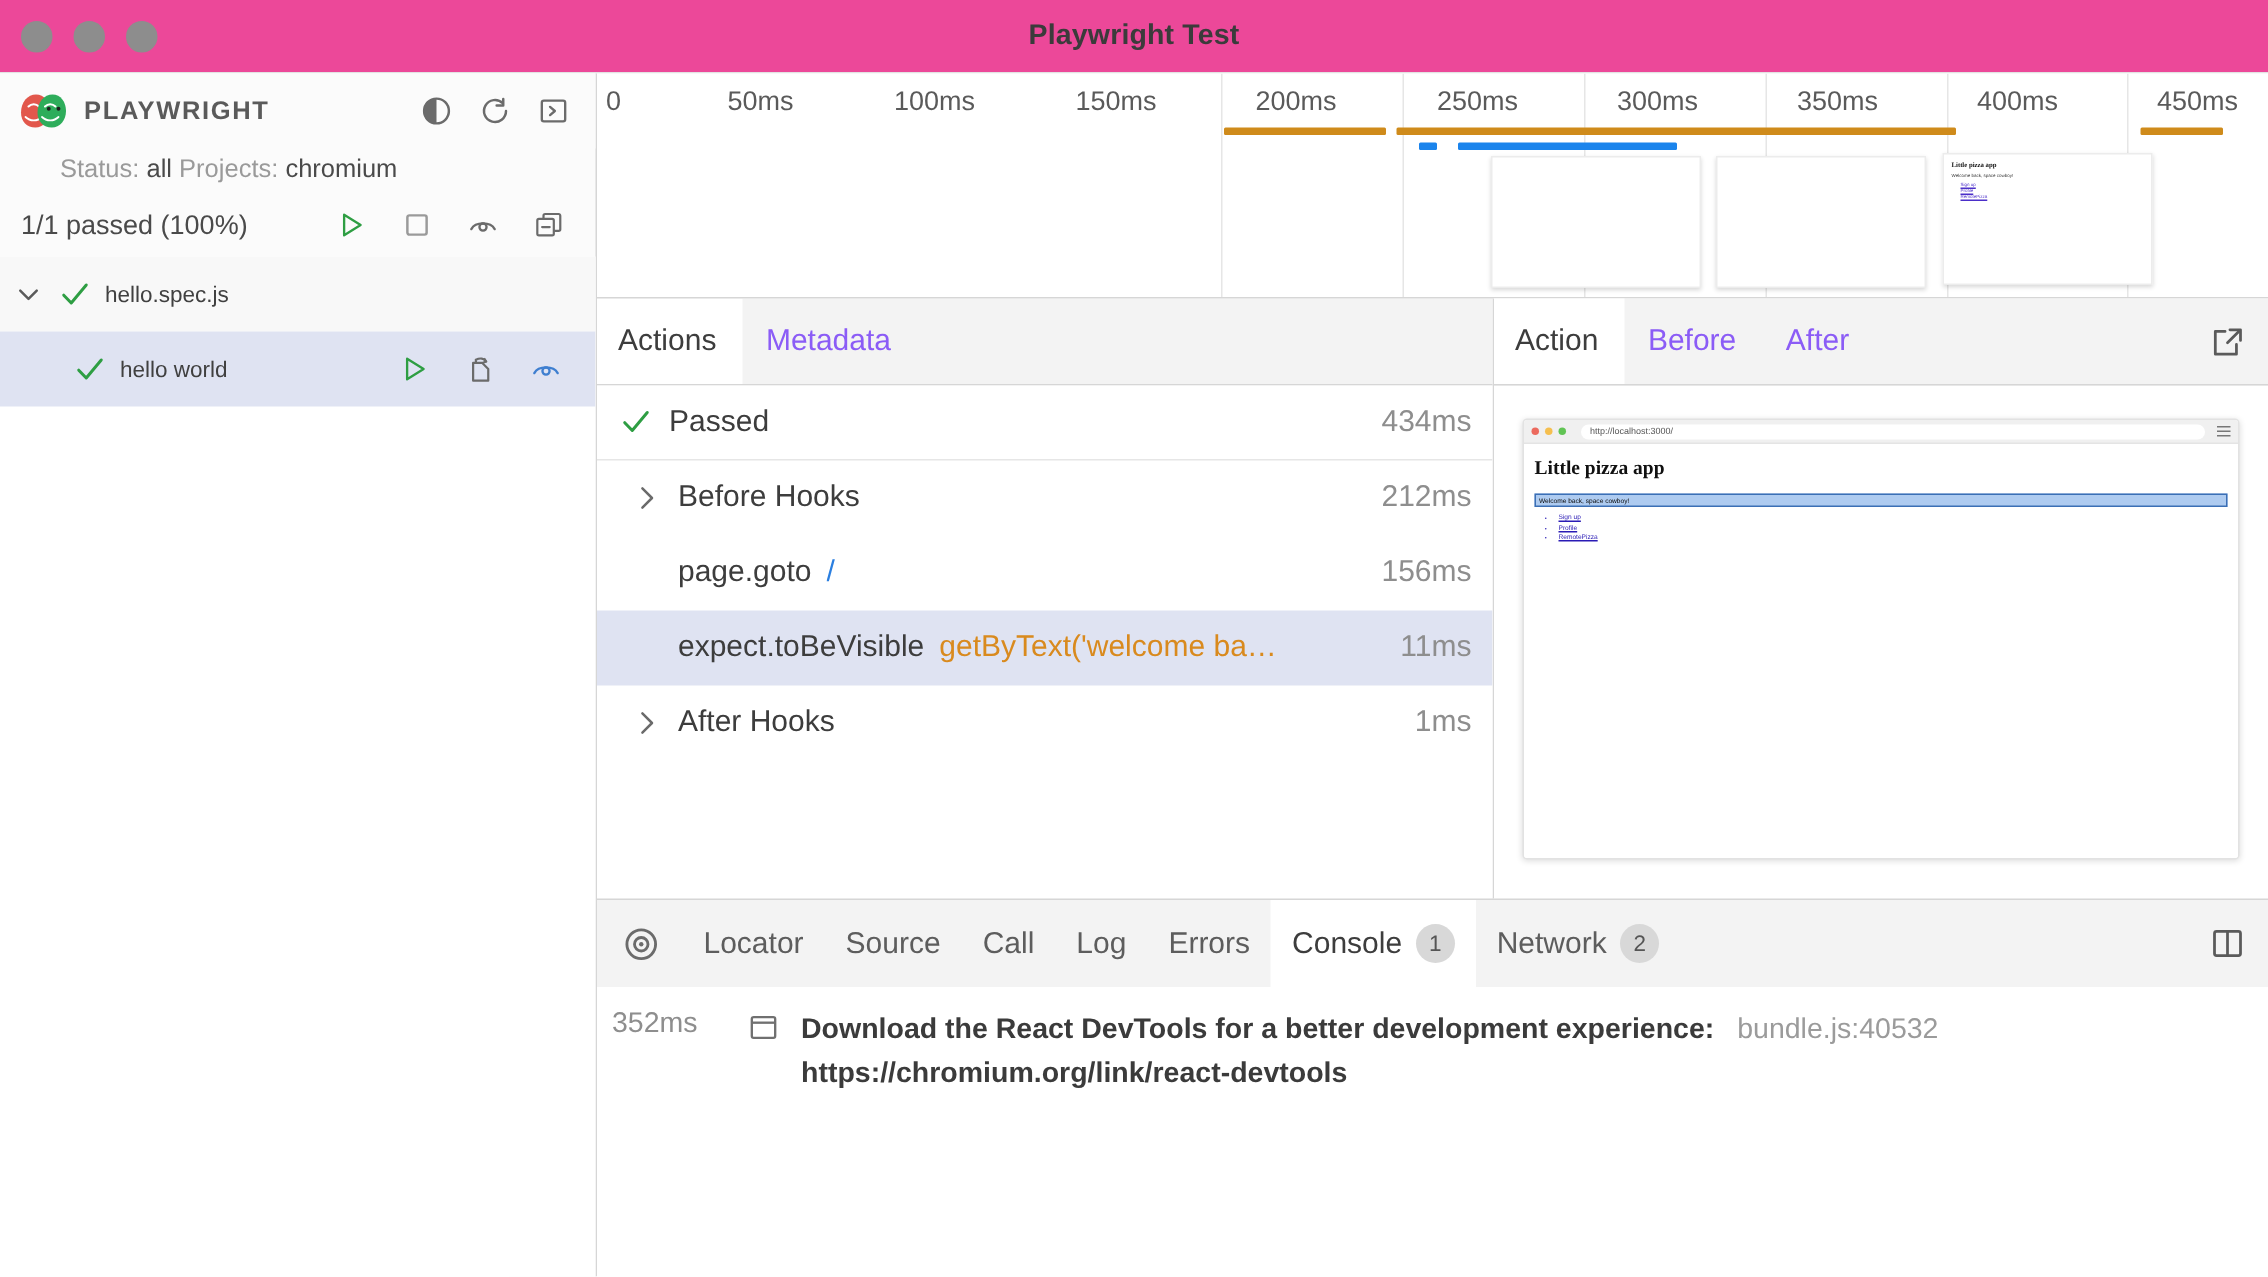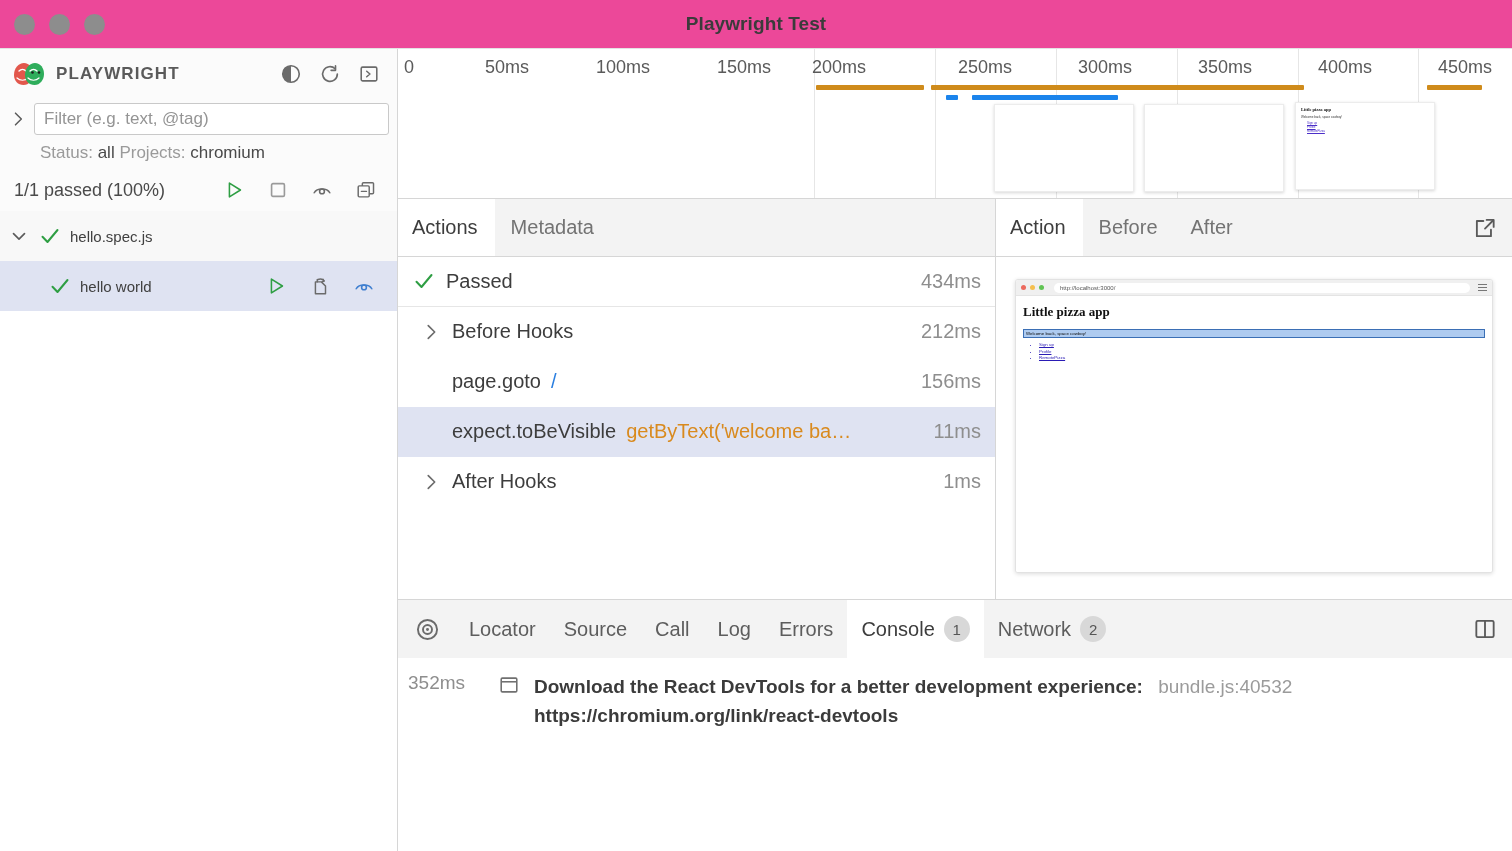--- a/index.html
+++ b/index.html
@@ -326,7 +326,7 @@
         <span class="tl-label" style="left:136px">50ms</span>
         <span class="tl-label" style="left:257px">100ms</span>
         <span class="tl-label" style="left:378px">150ms</span>
-        <span class="tl-label" style="left:473px">200ms</span>
+        <span class="tl-label" style="left:498px">200ms</span>
         <span class="tl-label" style="left:619px">250ms</span>
         <span class="tl-label" style="left:739px">300ms</span>
         <span class="tl-label" style="left:859px">350ms</span>

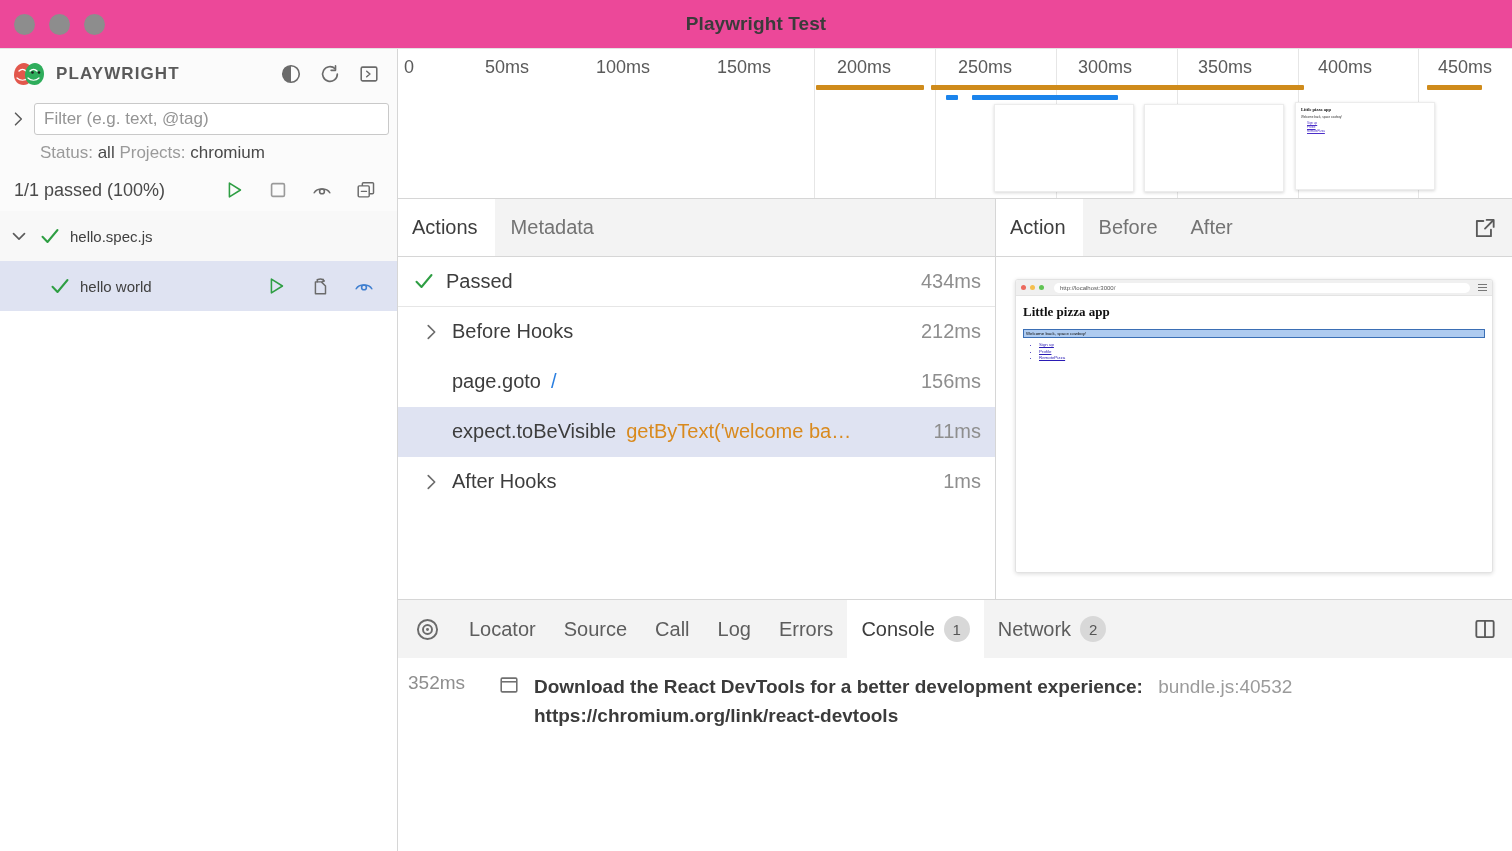--- a/index.html
+++ b/index.html
@@ -241,12 +241,6 @@
         </div>
       </div>
 
-      <div class="filter-row">
-        <svg class="chev-right" viewBox="0 0 24 24">
-          <path d="M9 5l7 7-7 7" fill="none" stroke="currentColor" stroke-width="1.8" stroke-linecap="round" stroke-linejoin="round"></path>
-        </svg>
-        <input class="filter-input" type="text" placeholder="Filter (e.g. text, @tag)" style="">
-      </div>
 
       <div class="status-line">
         <span>Status:</span>

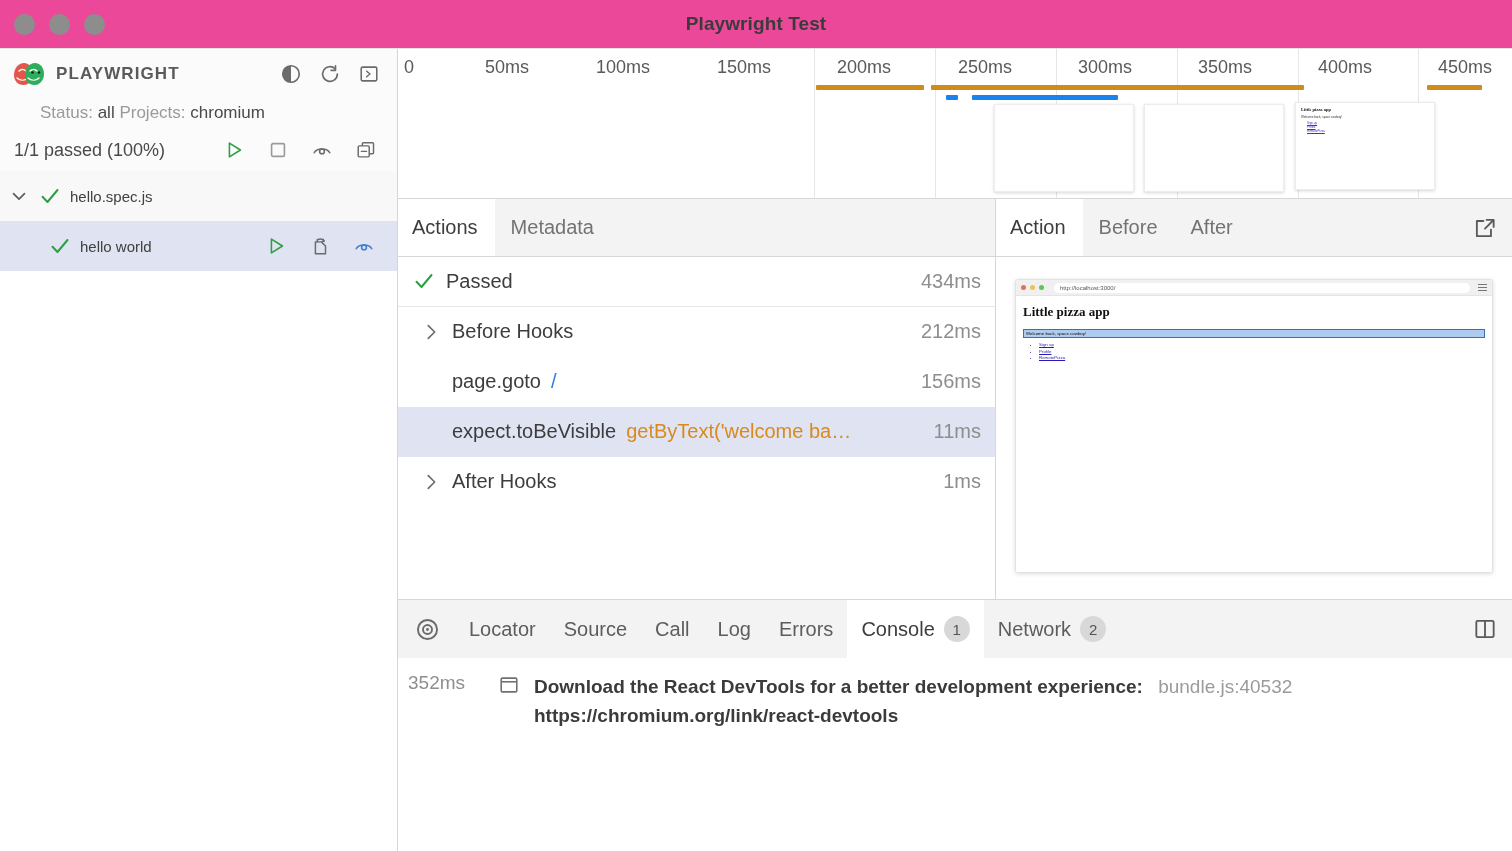--- a/index.html
+++ b/index.html
@@ -116,7 +116,7 @@
   }
   .tab {
     display: flex; align-items: center; padding: 0 16px; font-size: 20px;
-    color: #737373; cursor: pointer; border-right: 1px solid transparent;
+    color: #8b5cf6; cursor: pointer; border-right: 1px solid transparent;
   }
   .tab.active { background: #fff; color: #3d3d3d; }
   .tabstrip .tab:first-child { padding-left: 14px; }

